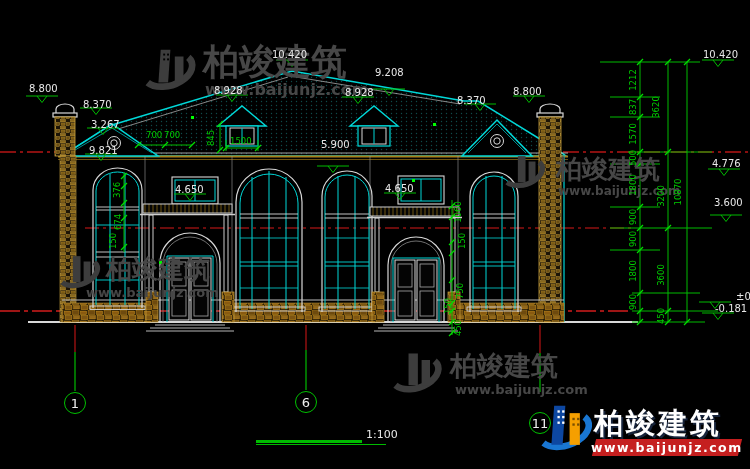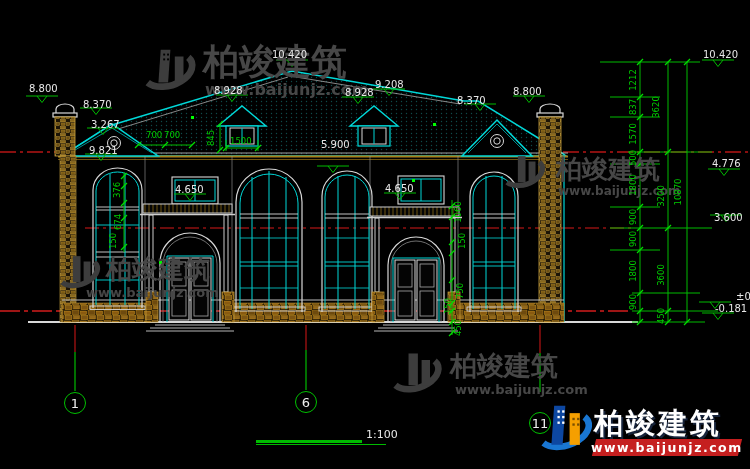--- a/index.html
+++ b/index.html
@@ -357,7 +357,7 @@
   <span class="lbl" style="left:89px;top:146px">9.821</span>
   <span class="lbl" style="left:214px;top:86px">8.928</span>
   <span class="lbl" style="left:272px;top:50px">10.420</span>
-  <span class="lbl" style="left:375px;top:80px">9.208</span>
+  <span class="lbl" style="left:375px;top:68px">9.208</span>
   <span class="lbl" style="left:345px;top:88px">8.928</span>
   <span class="lbl" style="left:457px;top:96px">8.370</span>
   <span class="lbl" style="left:513px;top:87px">8.800</span>

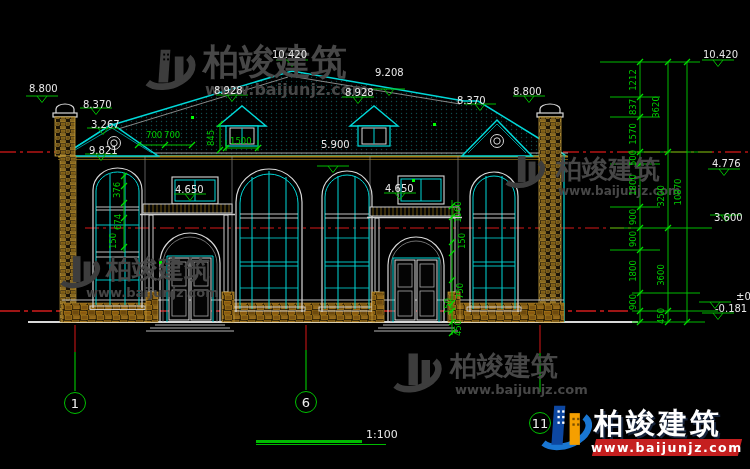--- a/index.html
+++ b/index.html
@@ -366,7 +366,7 @@
   <span class="lbl" style="left:385px;top:184px">4.650</span>
   <span class="lbl" style="left:703px;top:50px">10.420</span>
   <span class="lbl" style="left:712px;top:159px">4.776</span>
-  <span class="lbl" style="left:714px;top:213px">3.600</span>
+  <span class="lbl" style="left:714px;top:198px">3.600</span>
   <span class="lbl" style="left:736px;top:292px">±0.000</span>
   <span class="lbl" style="left:715px;top:304px">-0.181</span>
 

